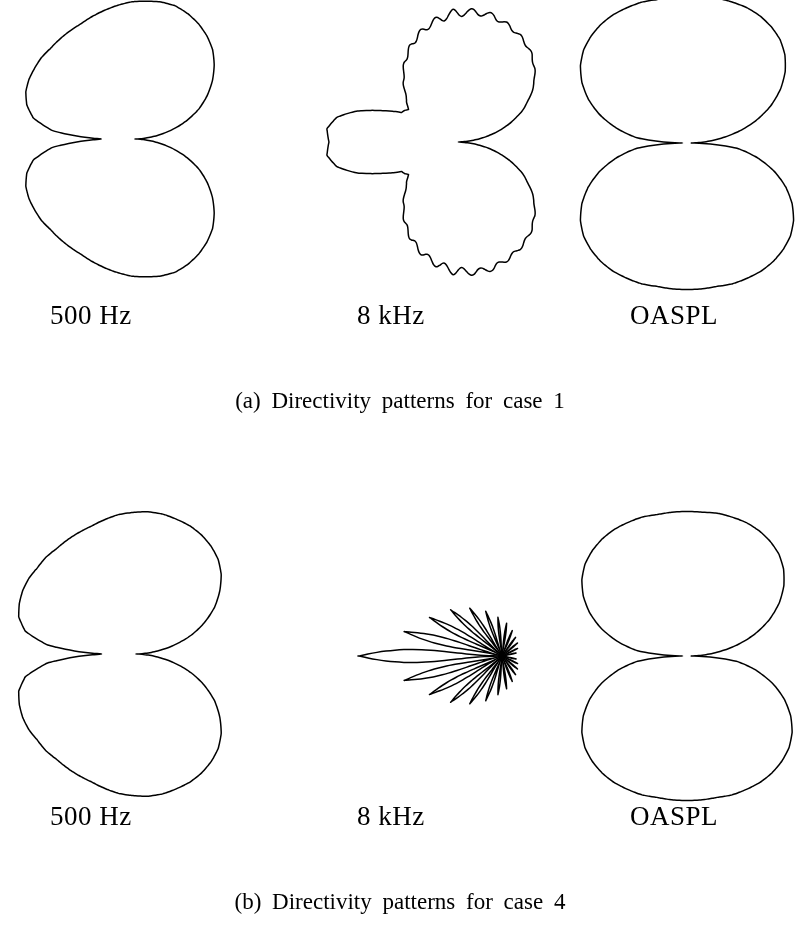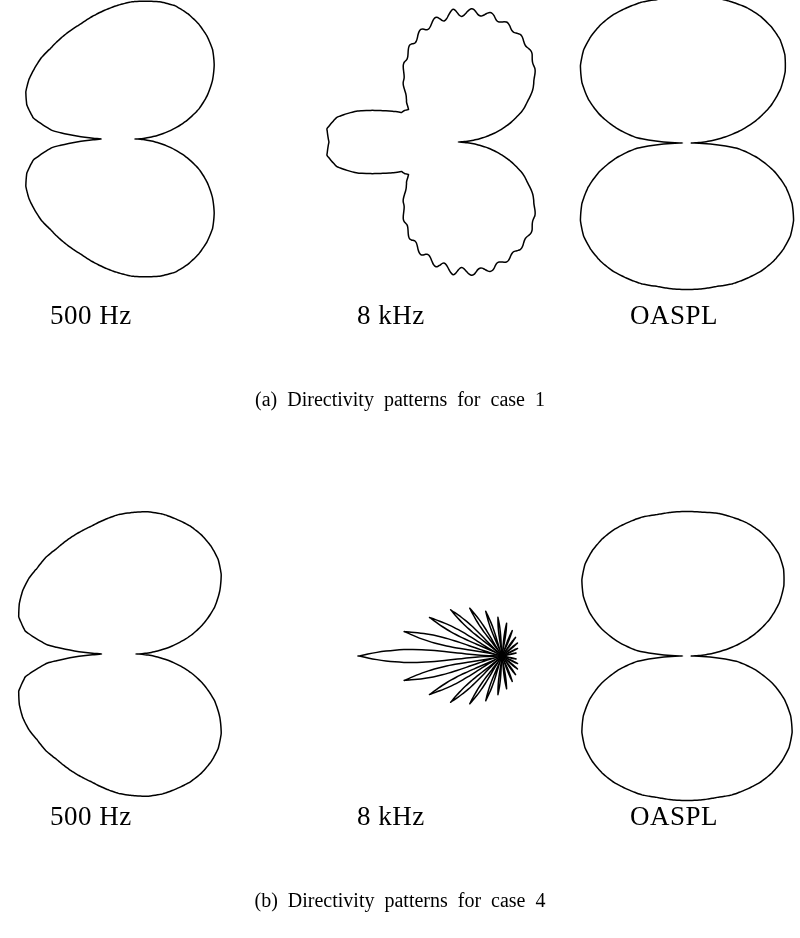--- a/index.html
+++ b/index.html
@@ -67,7 +67,7 @@
     position: relative;
     width: 800px;
     text-align: center;
-    font-size: 20px;
+    font-size: 23px;
     font-family: "Liberation Serif", "DejaVu Serif", serif;
     color: #000000;
     white-space: nowrap;

